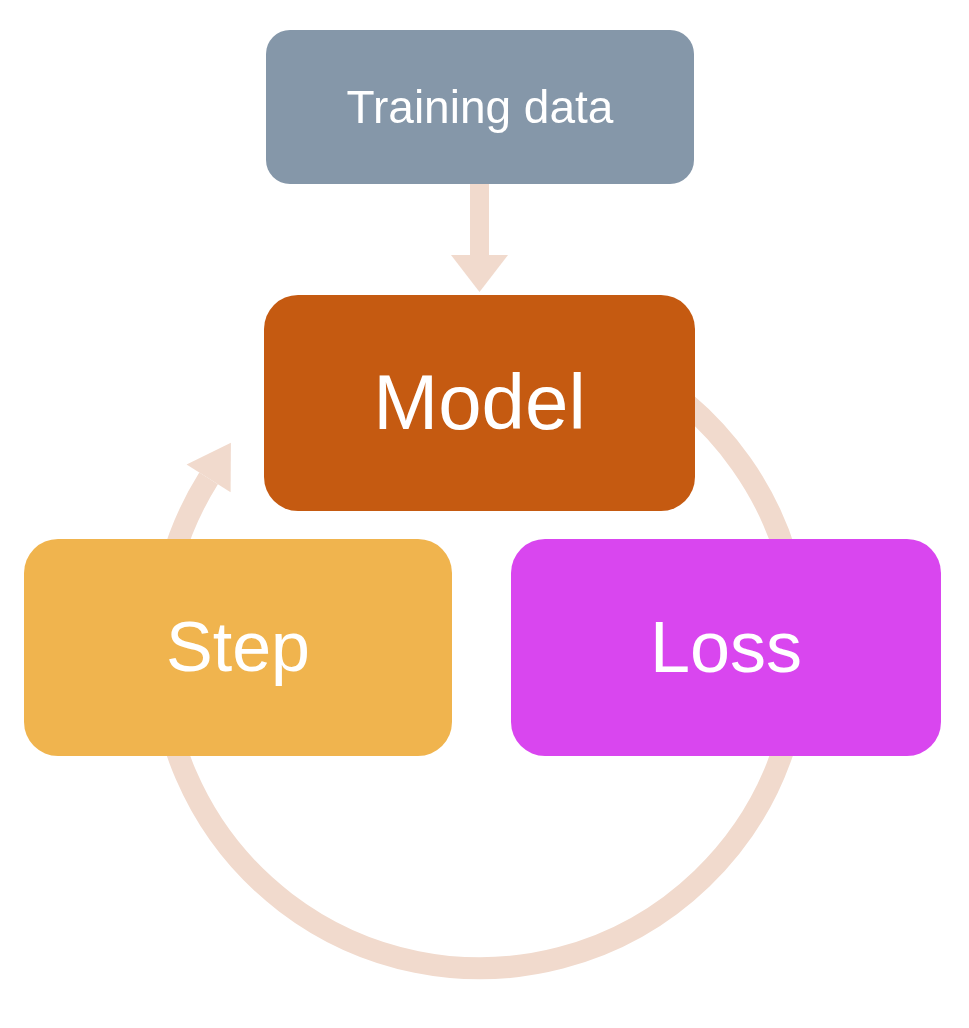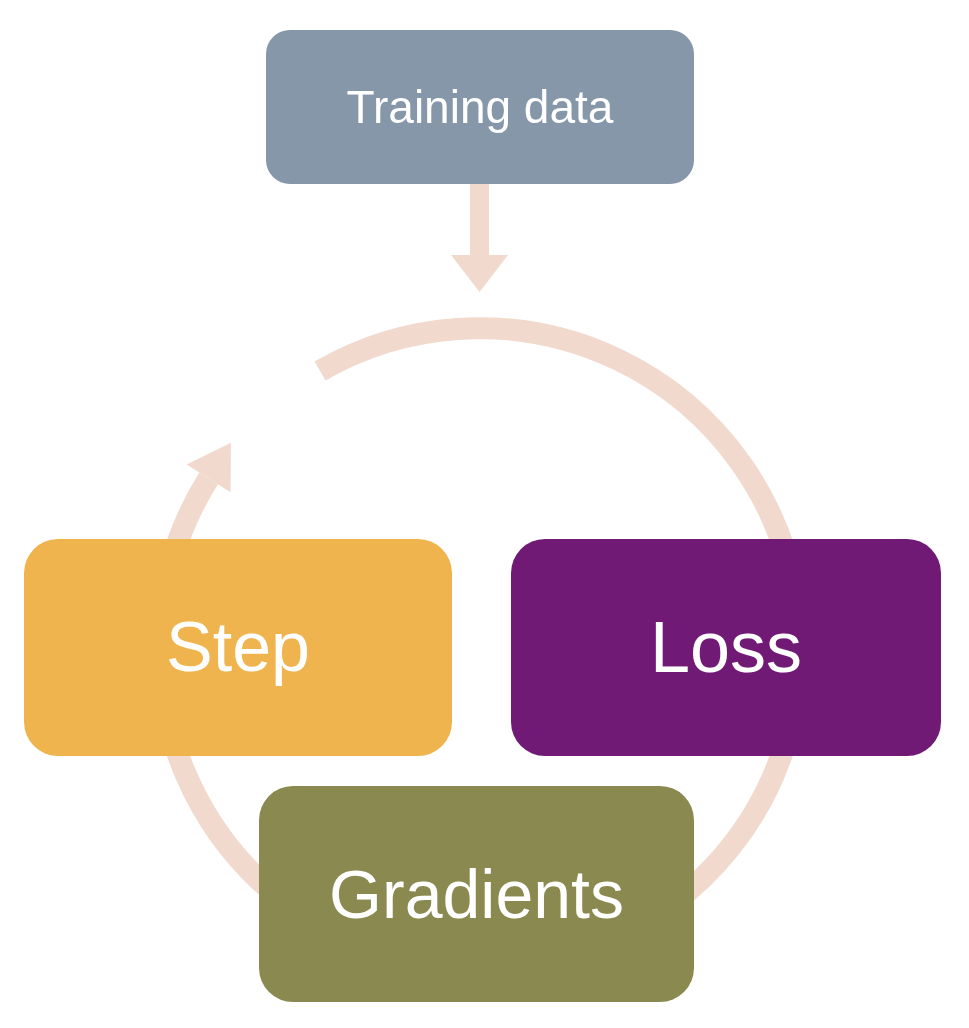--- a/index.html
+++ b/index.html
@@ -63,6 +63,9 @@
     <span class="label label-sm">Training data</span>
   </div>
 
+  <div class="node node-model" style="background-color: rgb(197, 90, 17);">
+    <span class="label label-model">Model</span>
+  </div>
 
   <div class="node node-loss" style="background-color: #701a75;">
     <span class="label label-loss">Loss</span>

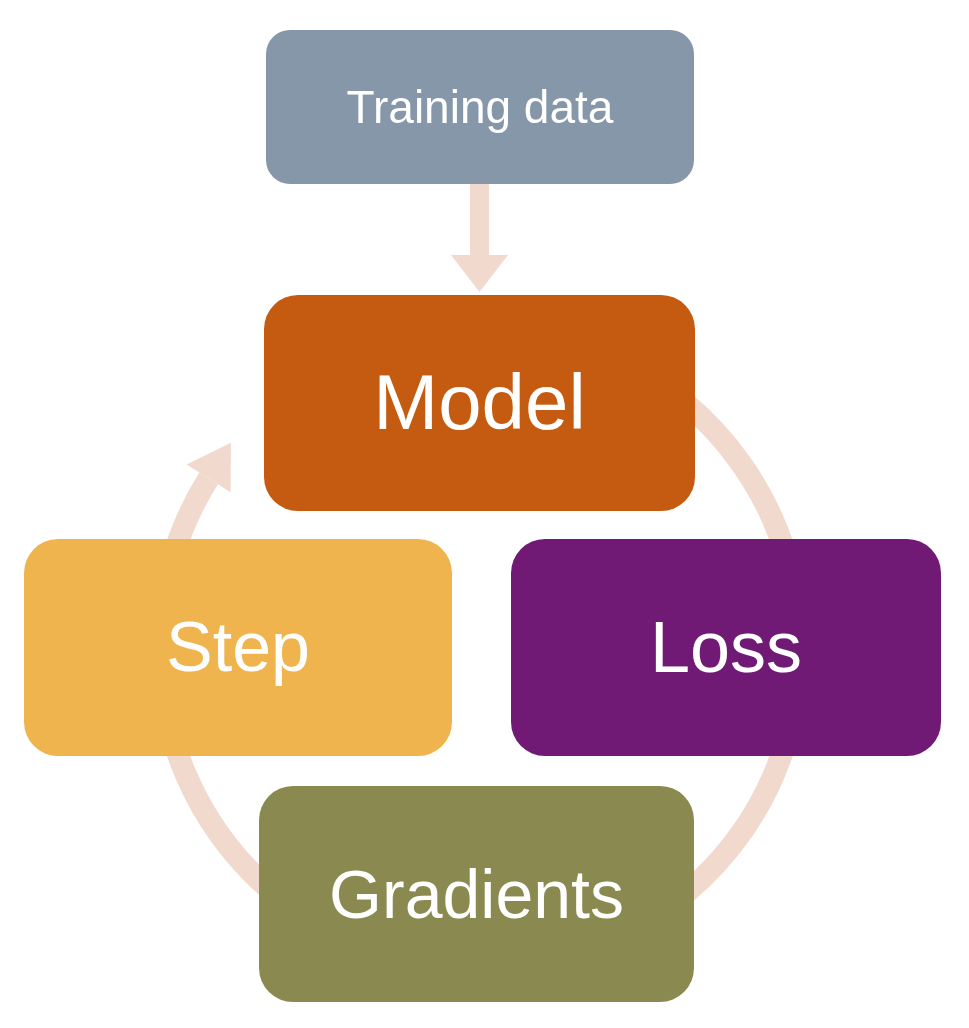--- a/index.html
+++ b/index.html
@@ -67,7 +67,7 @@
     <span class="label label-model">Model</span>
   </div>
 
-  <div class="node node-loss" style="background-color: #701a75;">
+  <div class="node node-loss" style="background-color: #d946ef;">
     <span class="label label-loss">Loss</span>
   </div>
 

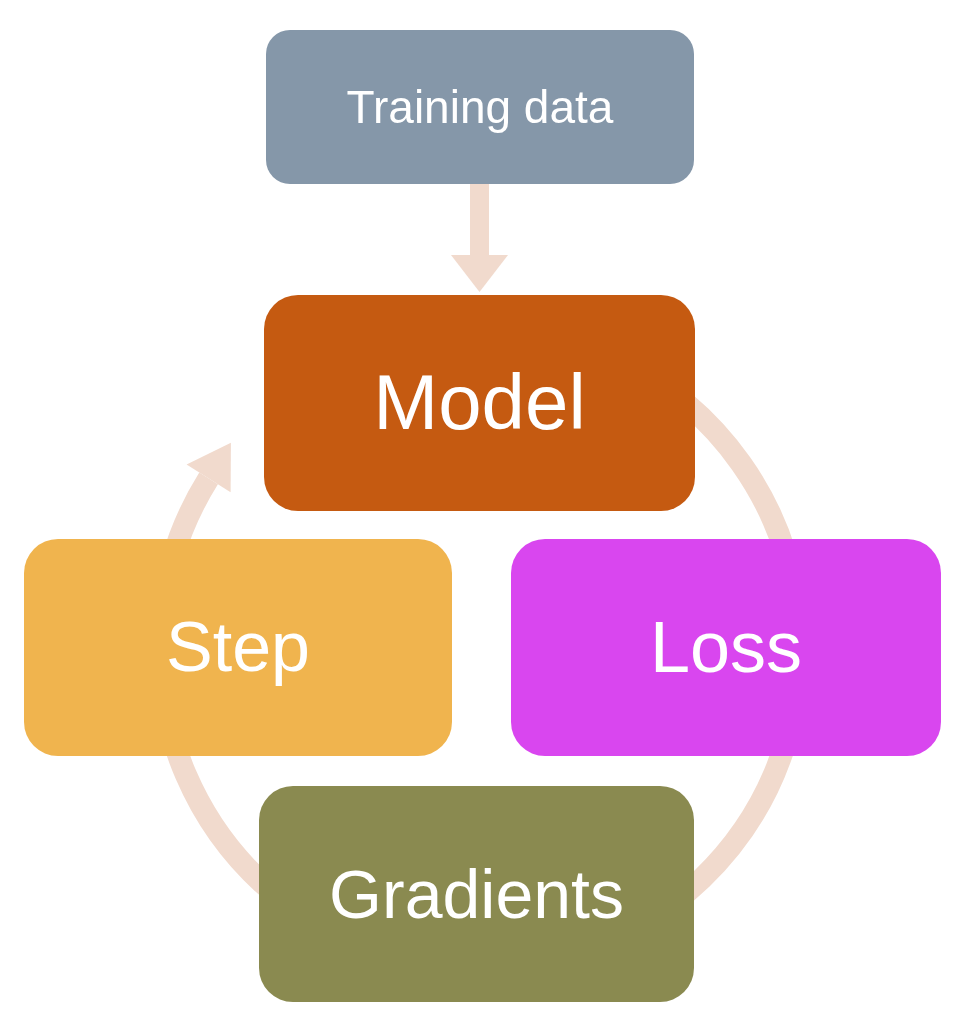--- a/index.html
+++ b/index.html
@@ -75,9 +75,6 @@
     <span class="label label-step">Step</span>
   </div>
 
-  <div class="node node-gradients" style="background-color: rgb(138, 138, 80);">
-    <span class="label label-grad">Gradients</span>
-  </div>
 
 </div>
 

